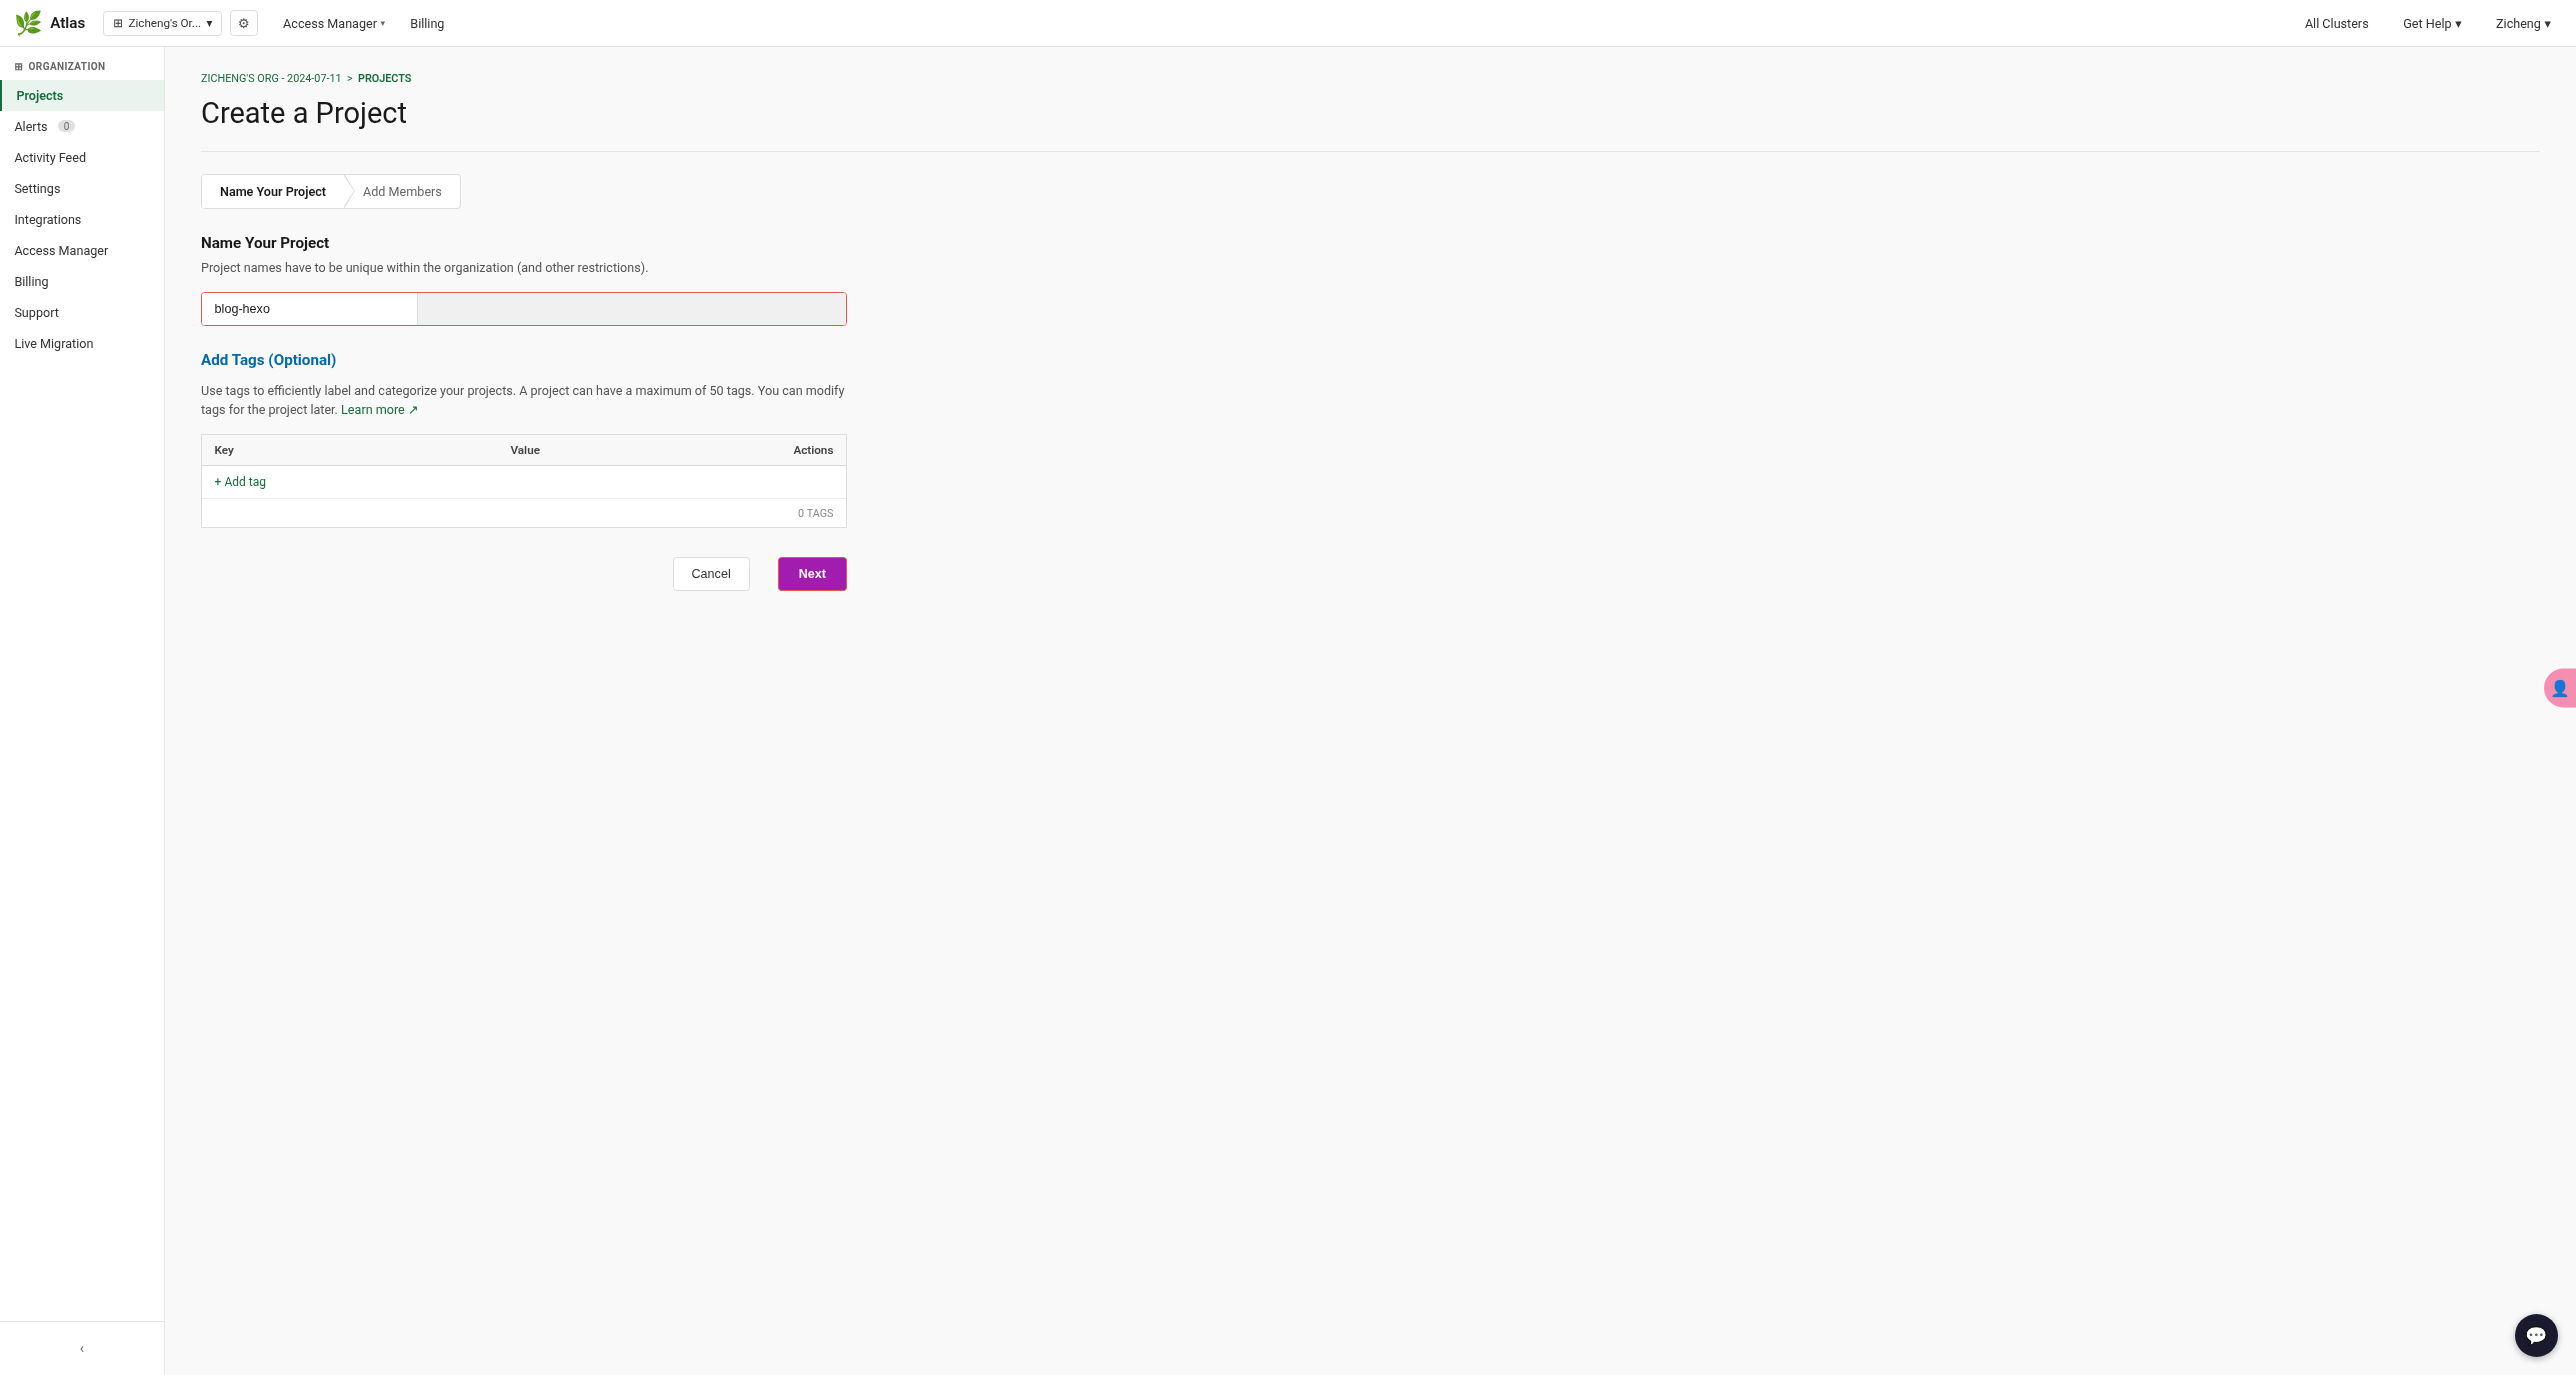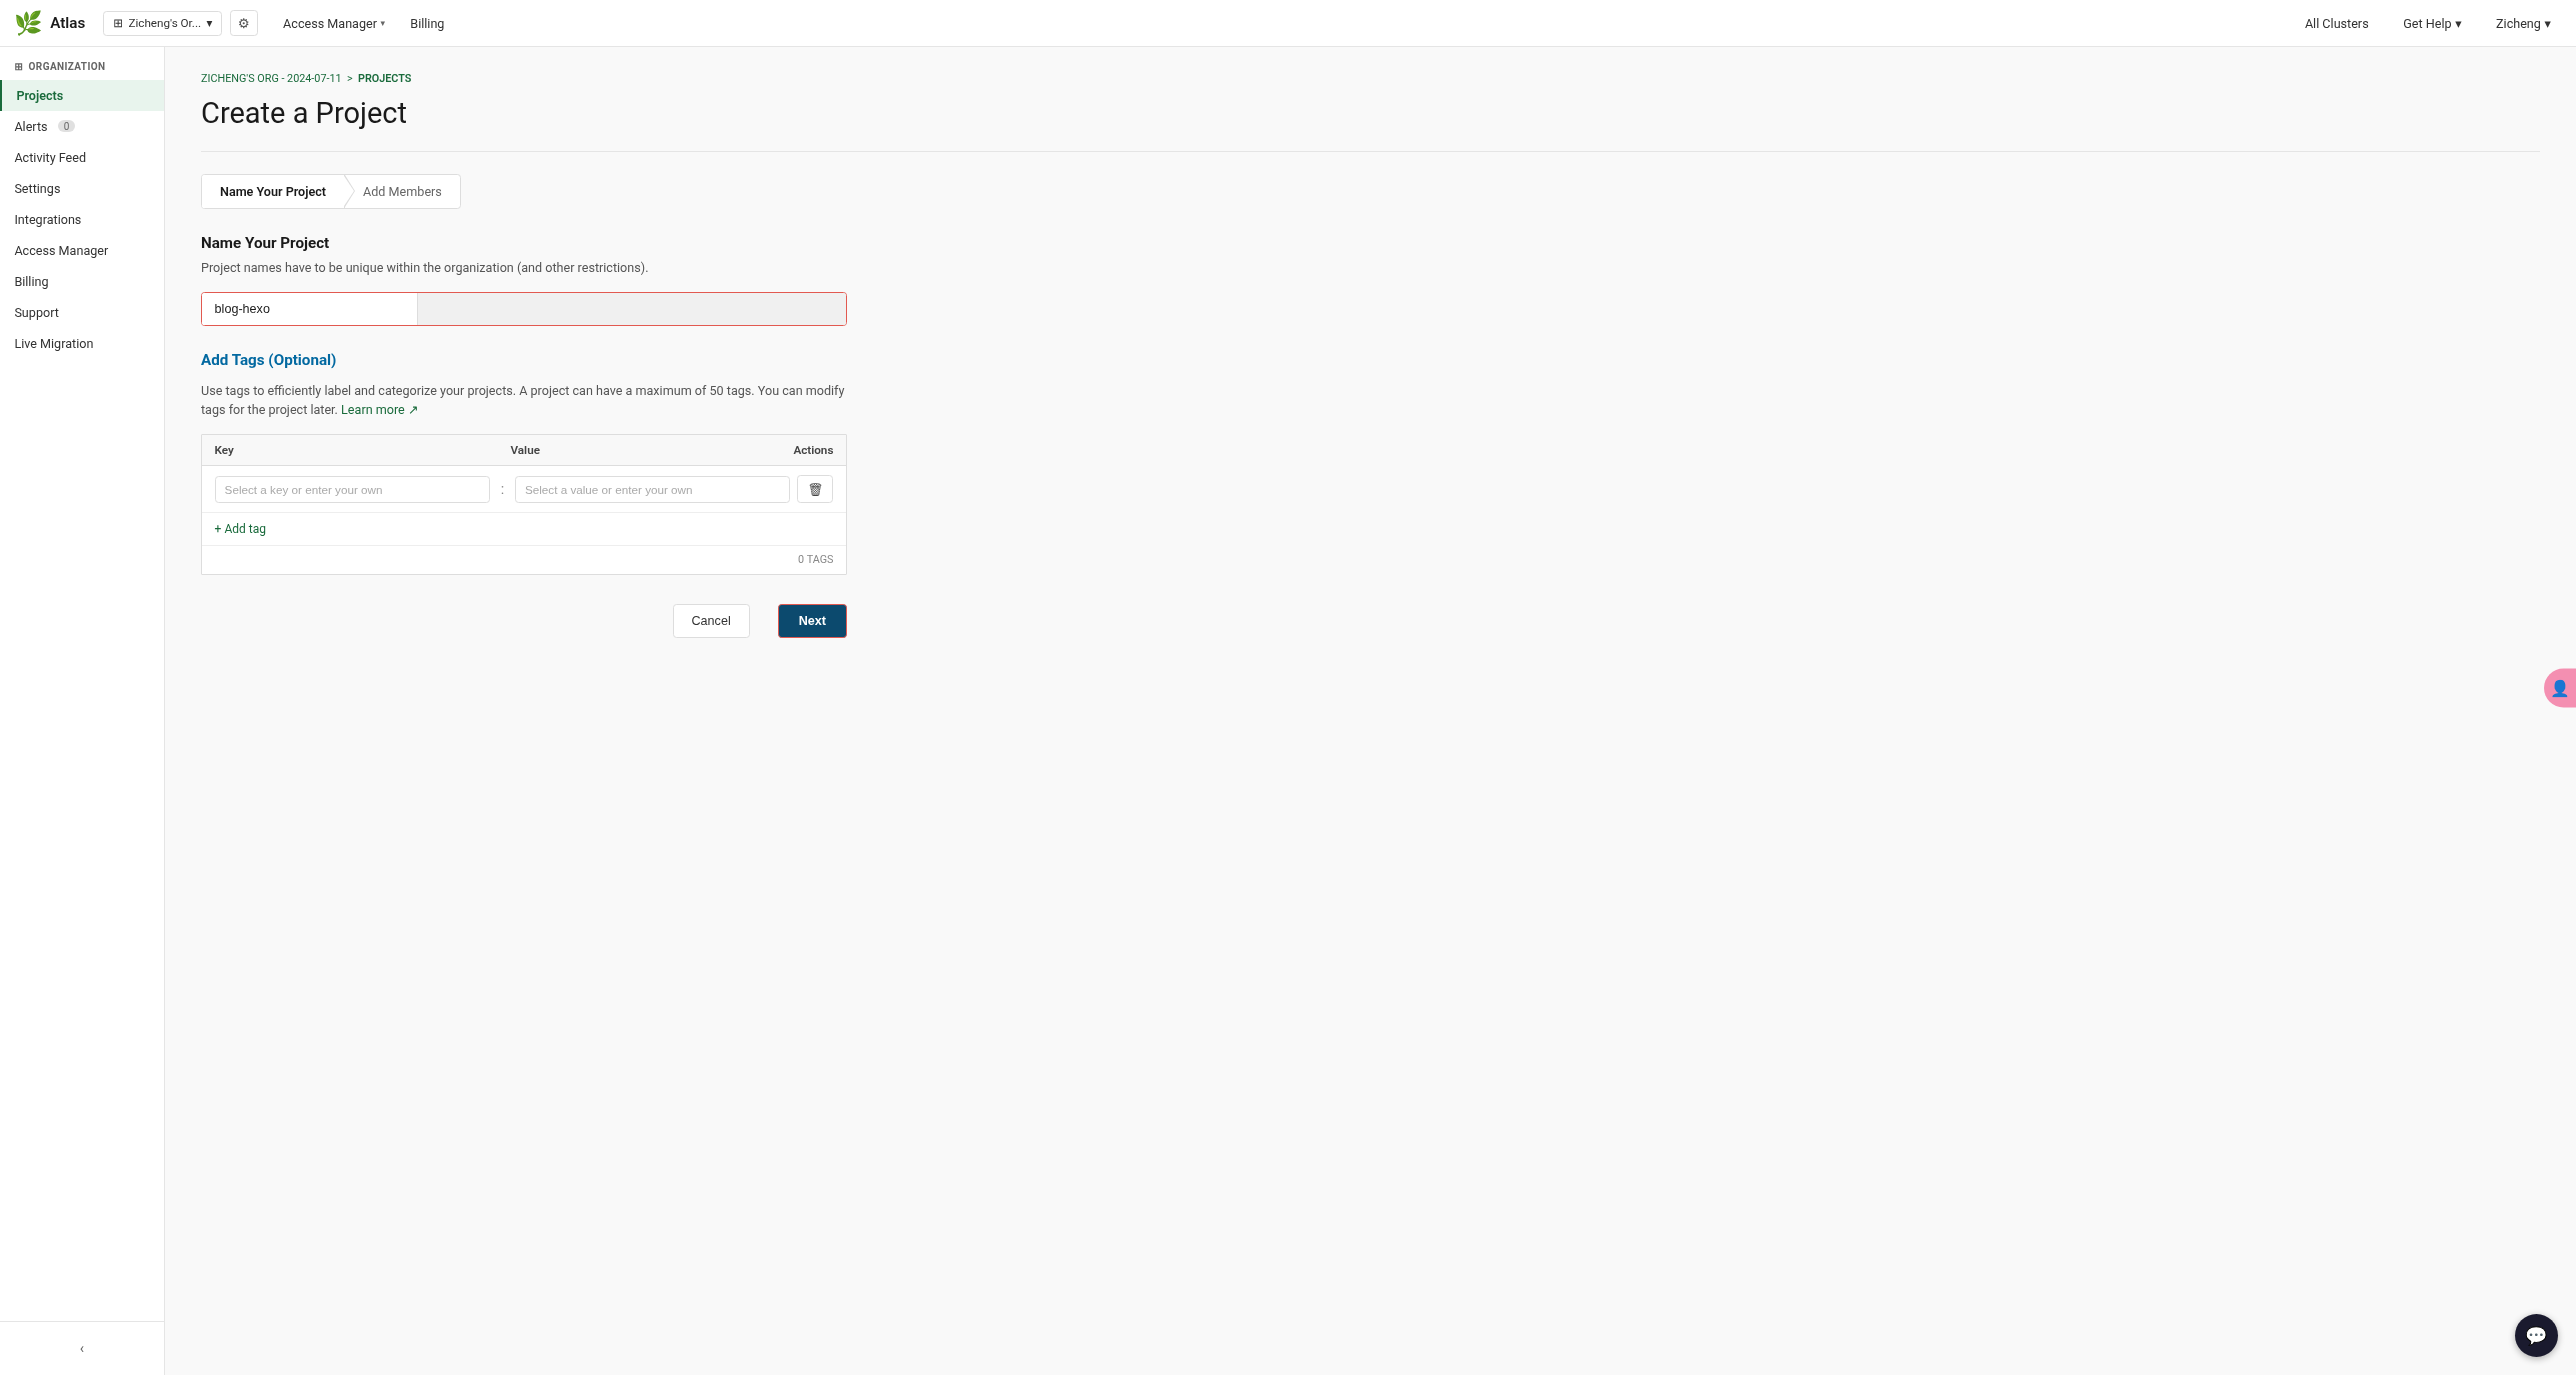--- a/index.html
+++ b/index.html
@@ -370,14 +370,6 @@
           <span style="text-align:right">Actions</span>
         </div>
 
-        <div class="tags-table-row">
-          <input class="tag-key-input" type="text" placeholder="Select a key or enter your own" style="">
-          <span class="tag-separator">:</span>
-          <input class="tag-value-input" type="text" placeholder="Select a value or enter your own" style="">
-          <button class="tag-delete-btn">
-            <span>🗑</span>
-          </button>
-        </div>
 
         <div class="tags-add-row">
           <span>+ Add tag</span>

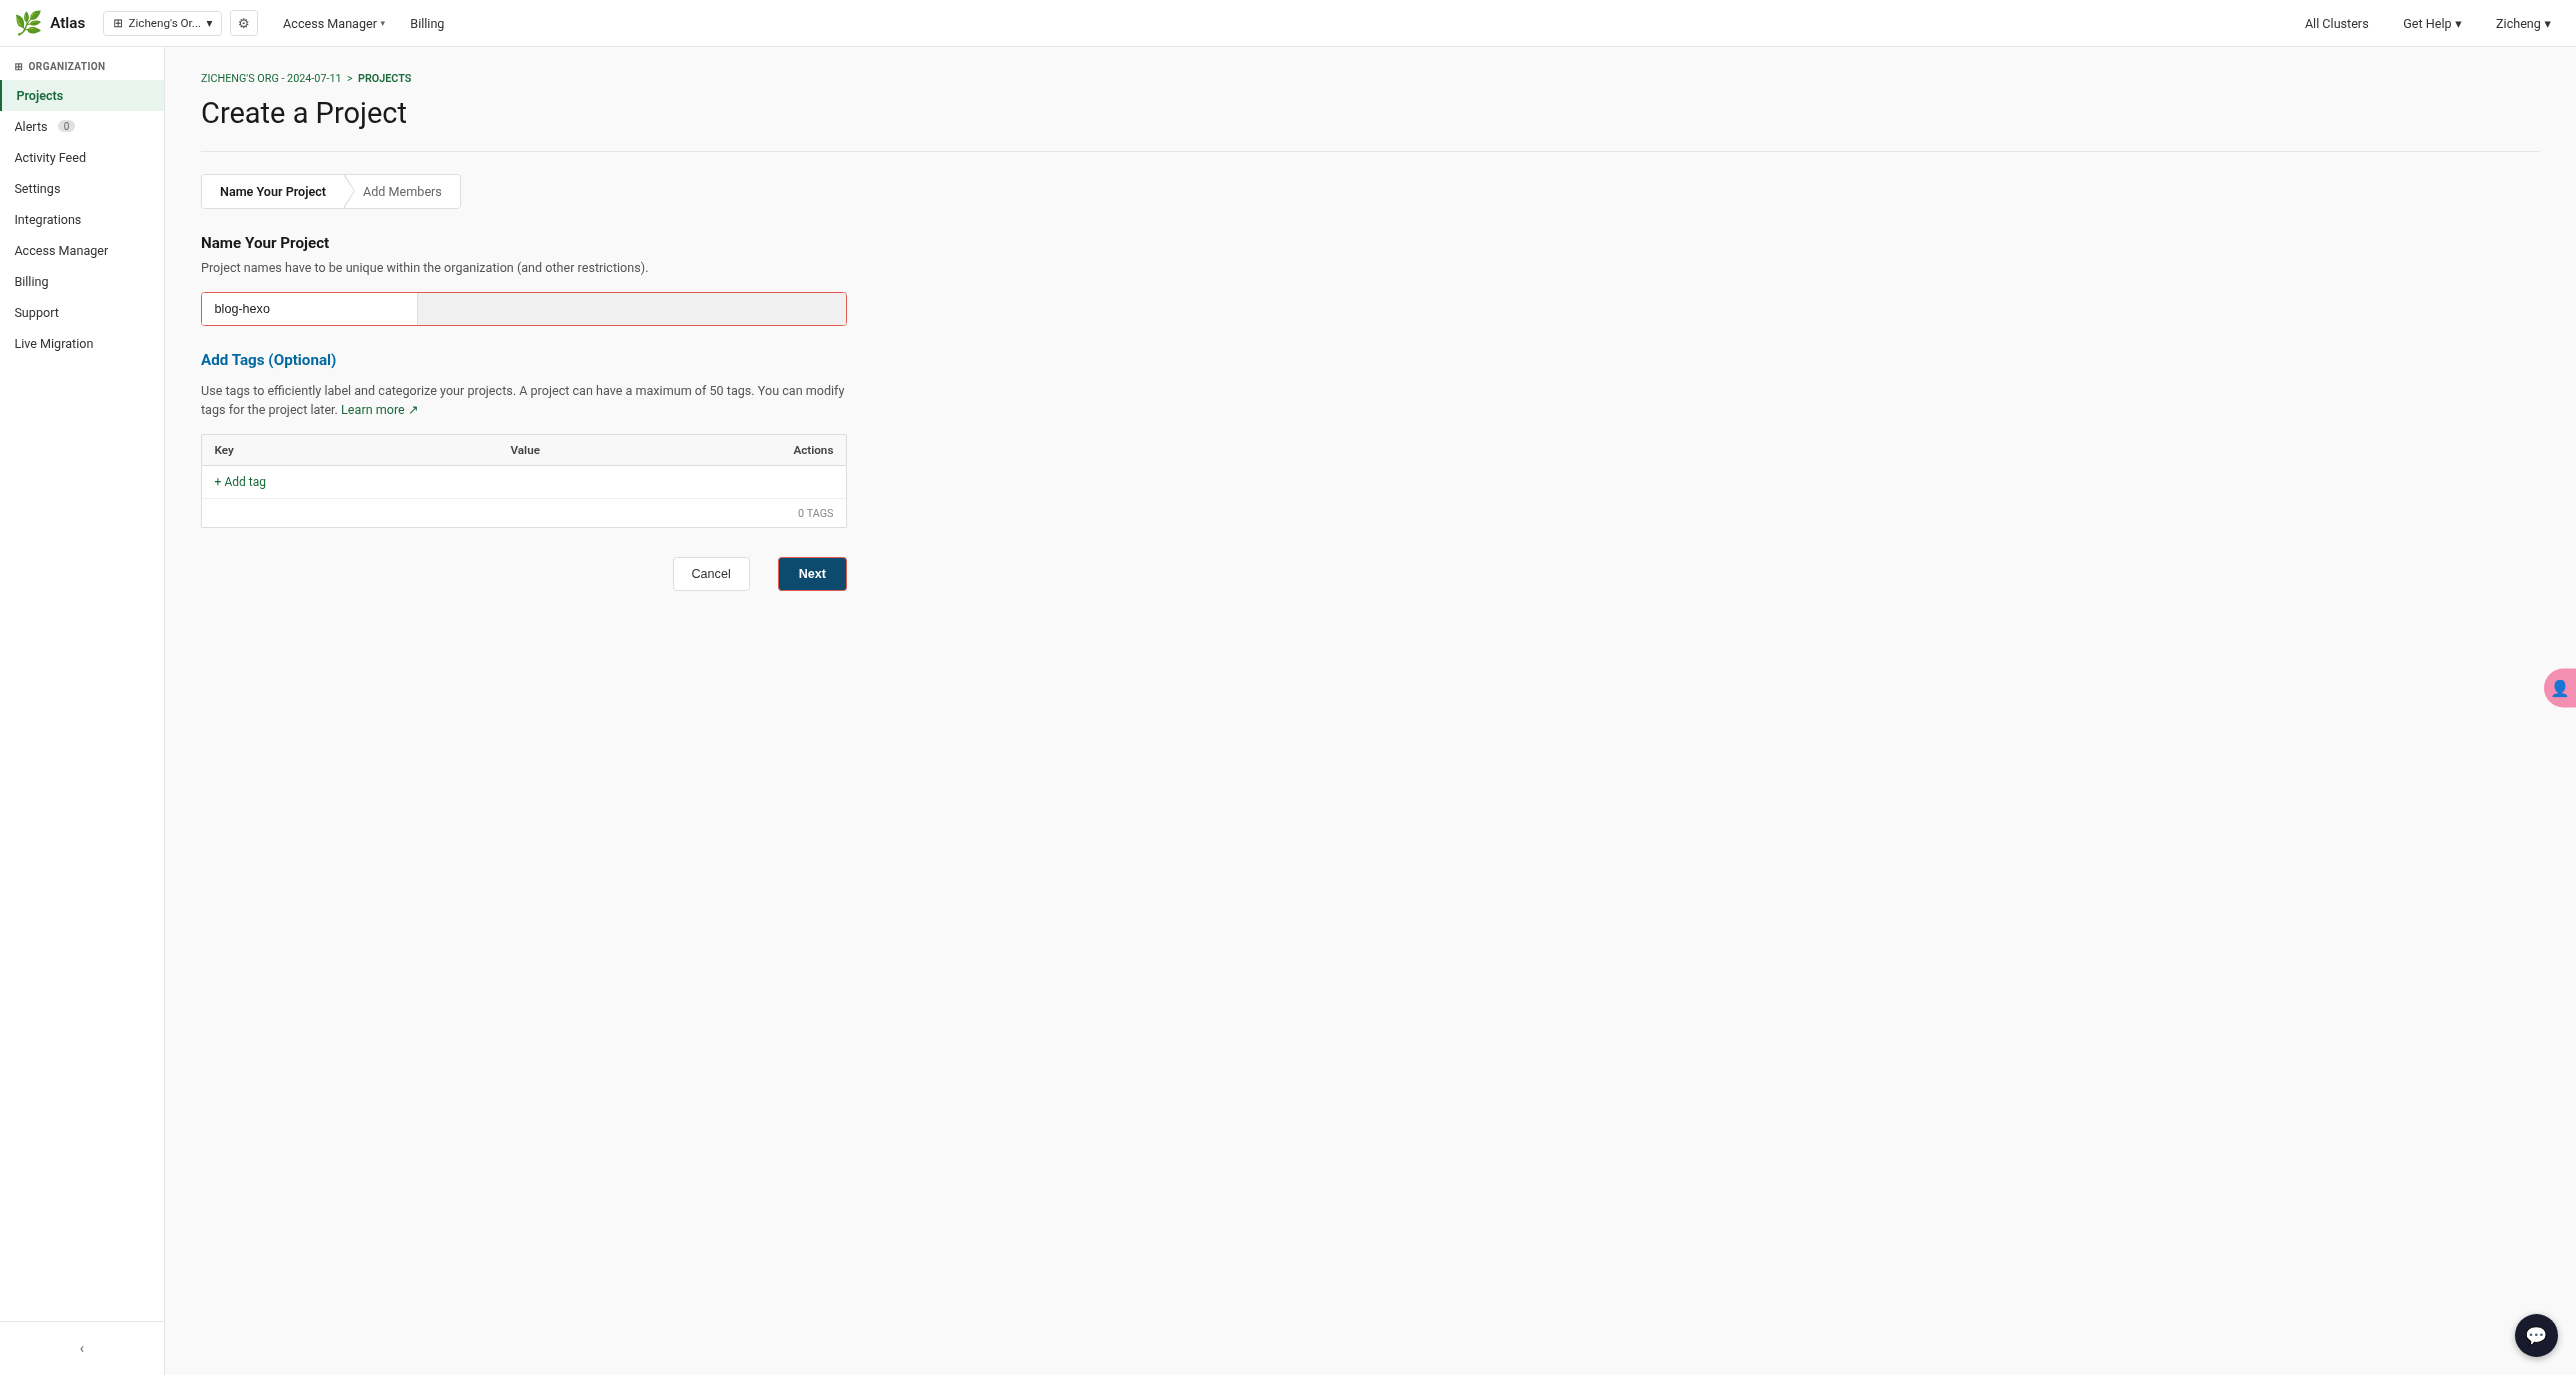--- a/index.html
+++ b/index.html
@@ -202,7 +202,7 @@
     .btn-next {
       padding: 9px 20px; font-size: 12.6px;
       border: 1.8px solid #e25950; border-radius: 3.6px;
-      background: #0c4a6e; cursor: pointer; color: #fff;
+      background: #a21caf; cursor: pointer; color: #fff;
       font-weight: 600;
     }
 

